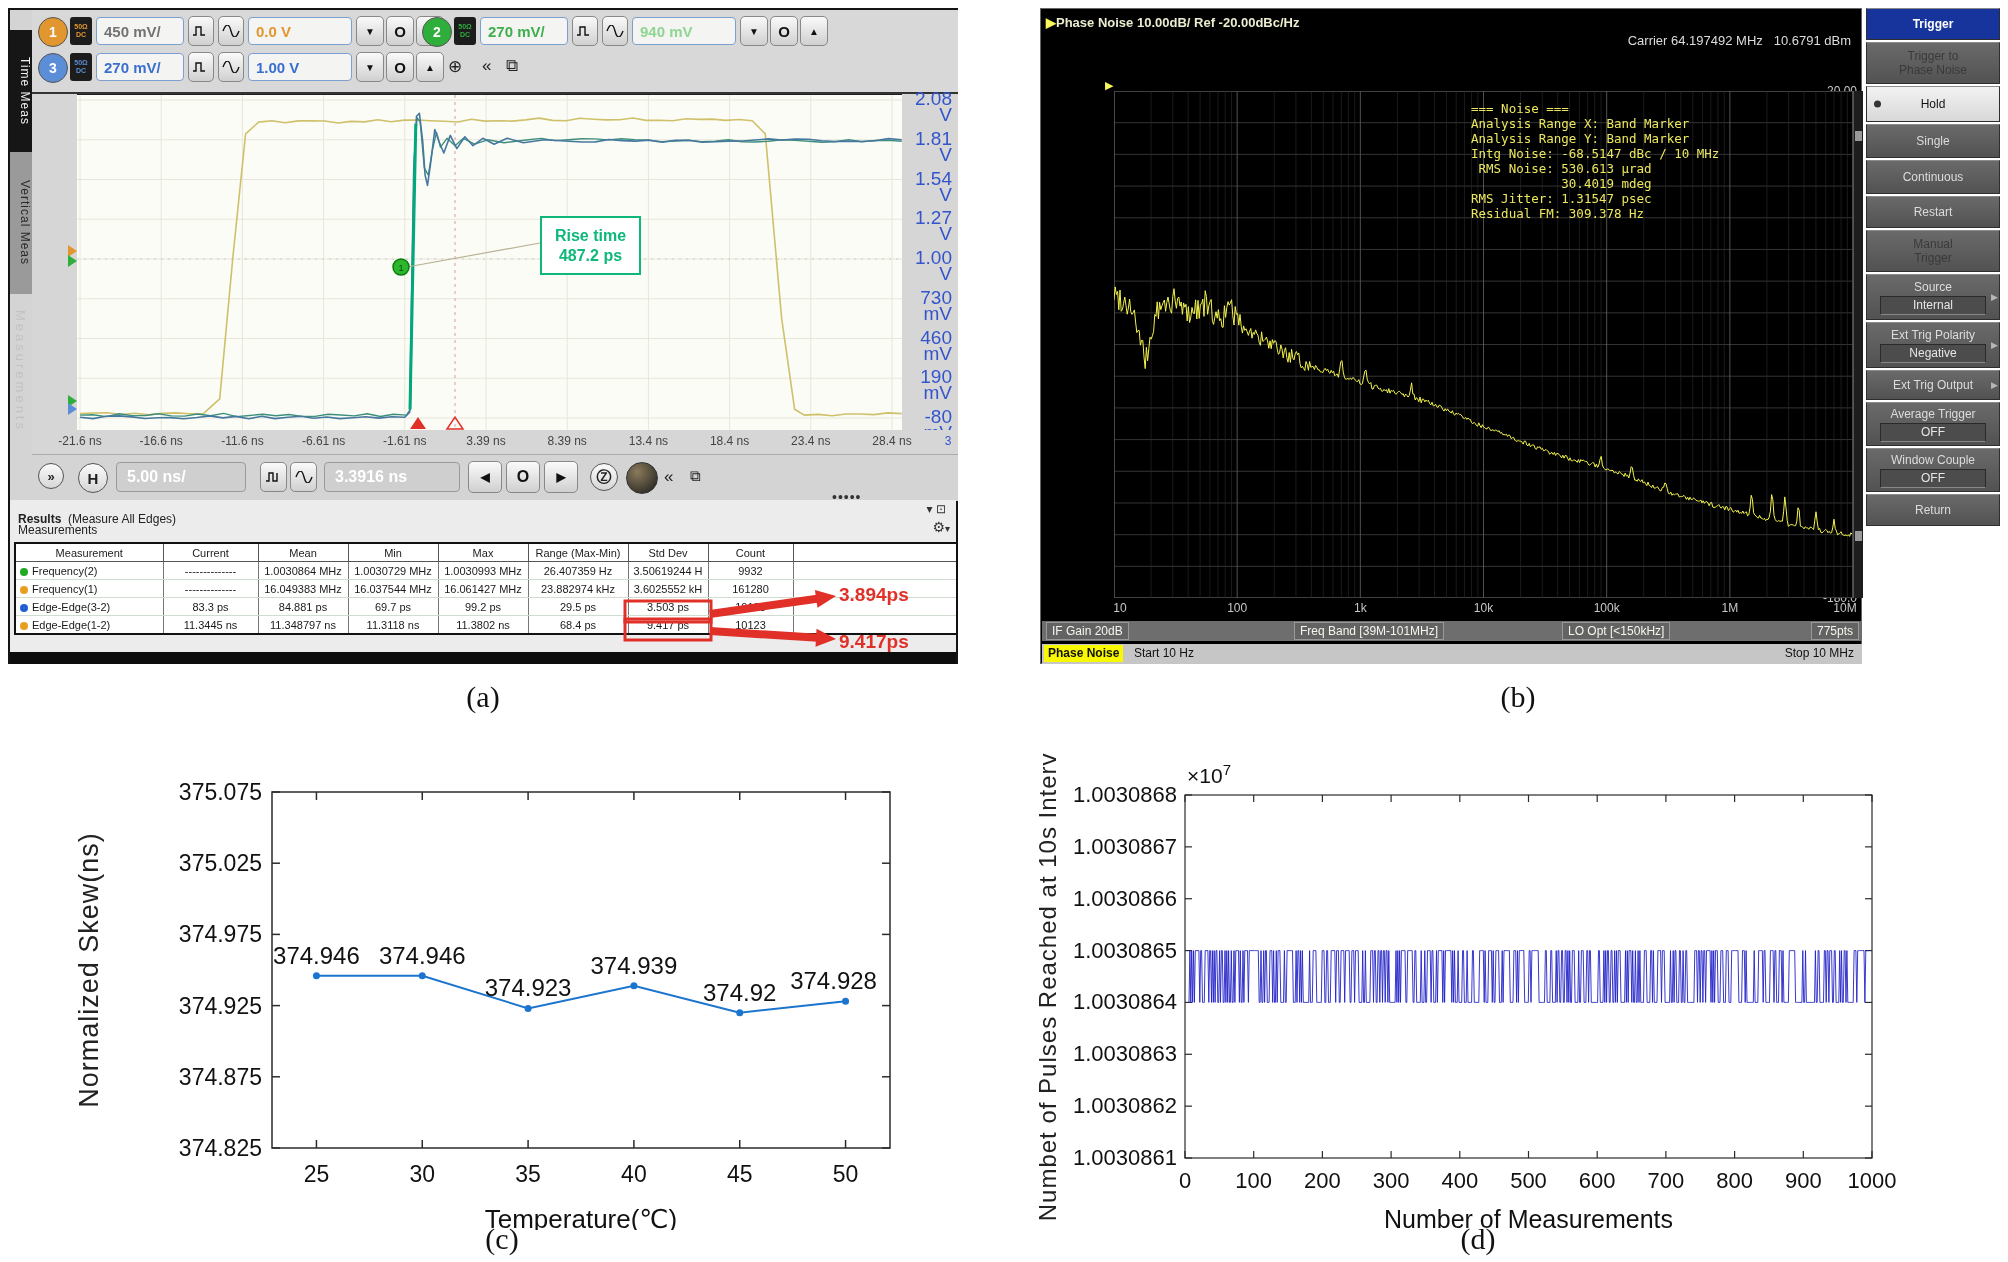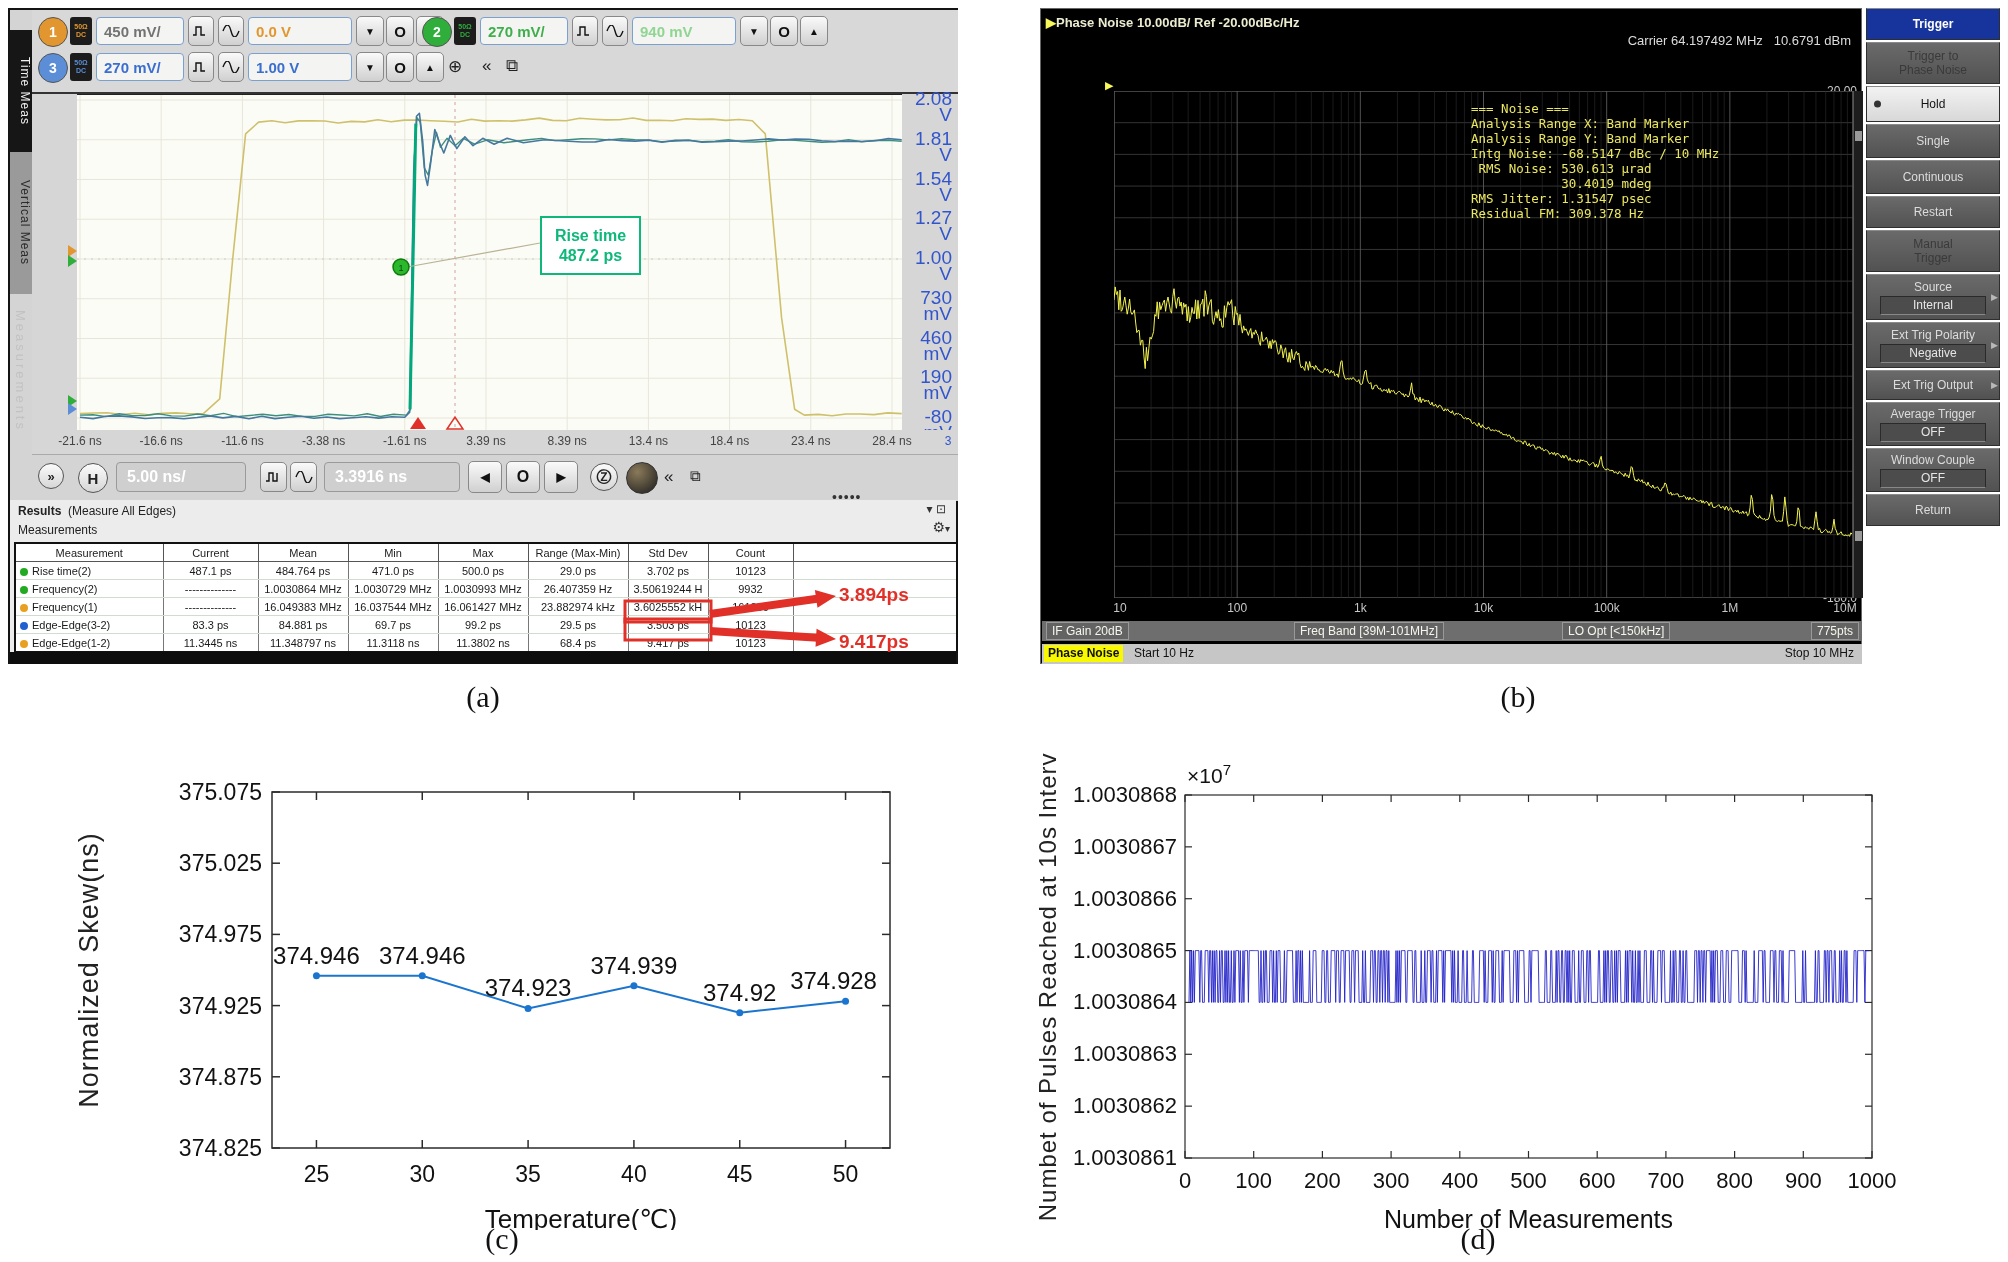--- a/index.html
+++ b/index.html
@@ -197,7 +197,7 @@
       <div class="tlabel" style="left: 48px;">-21.6 ns</div>
       <div class="tlabel" style="left: 129.2px;">-16.6 ns</div>
       <div class="tlabel" style="left: 210.4px;">-11.6 ns</div>
-      <div class="tlabel" style="left: 291.6px;">-3.38 ns</div>
+      <div class="tlabel" style="left: 291.6px;">-6.61 ns</div>
       <div class="tlabel" style="left: 372.8px;">-1.61 ns</div>
       <div class="tlabel" style="left: 454px;">3.39 ns</div>
       <div class="tlabel" style="left: 535.2px;">8.39 ns</div>

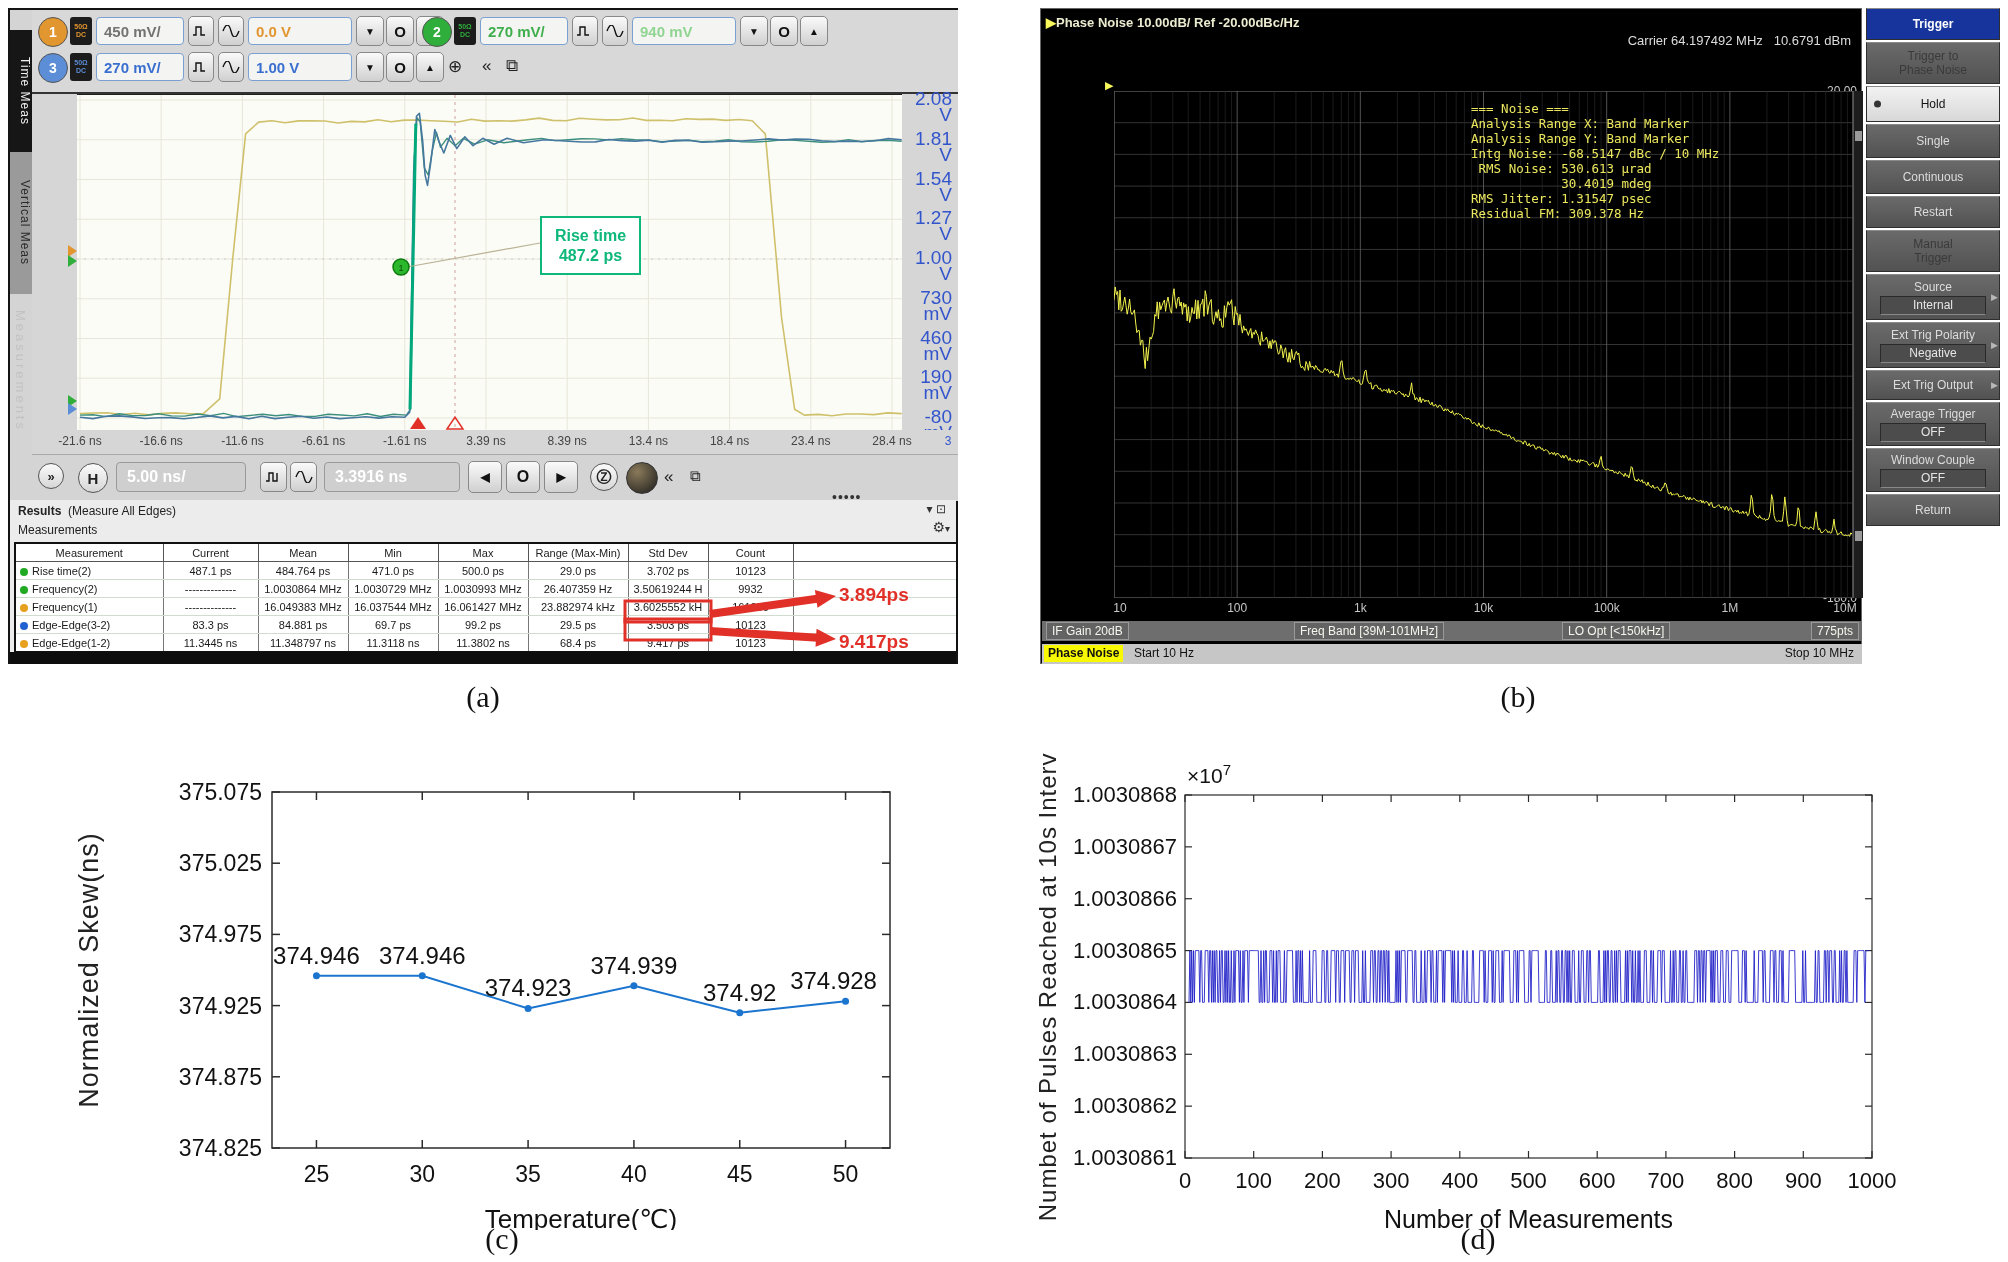--- a/index.html
+++ b/index.html
@@ -232,7 +232,7 @@
       <div class="abs" style="left: 800px; top: 34px; font-size: 14px; color: rgb(51, 51, 51); letter-spacing: 1px;">•••••</div>
     </div>
   <div class="results abs" id="scope-results">
-    <div class="res-line abs" style="left:8px;top:4px;">
+    <div class="res-line abs" style="left:8px;top:12px;">
       <span style="font-weight:bold;">Results</span>&nbsp;
       <span>(Measure All Edges)</span>
     </div>

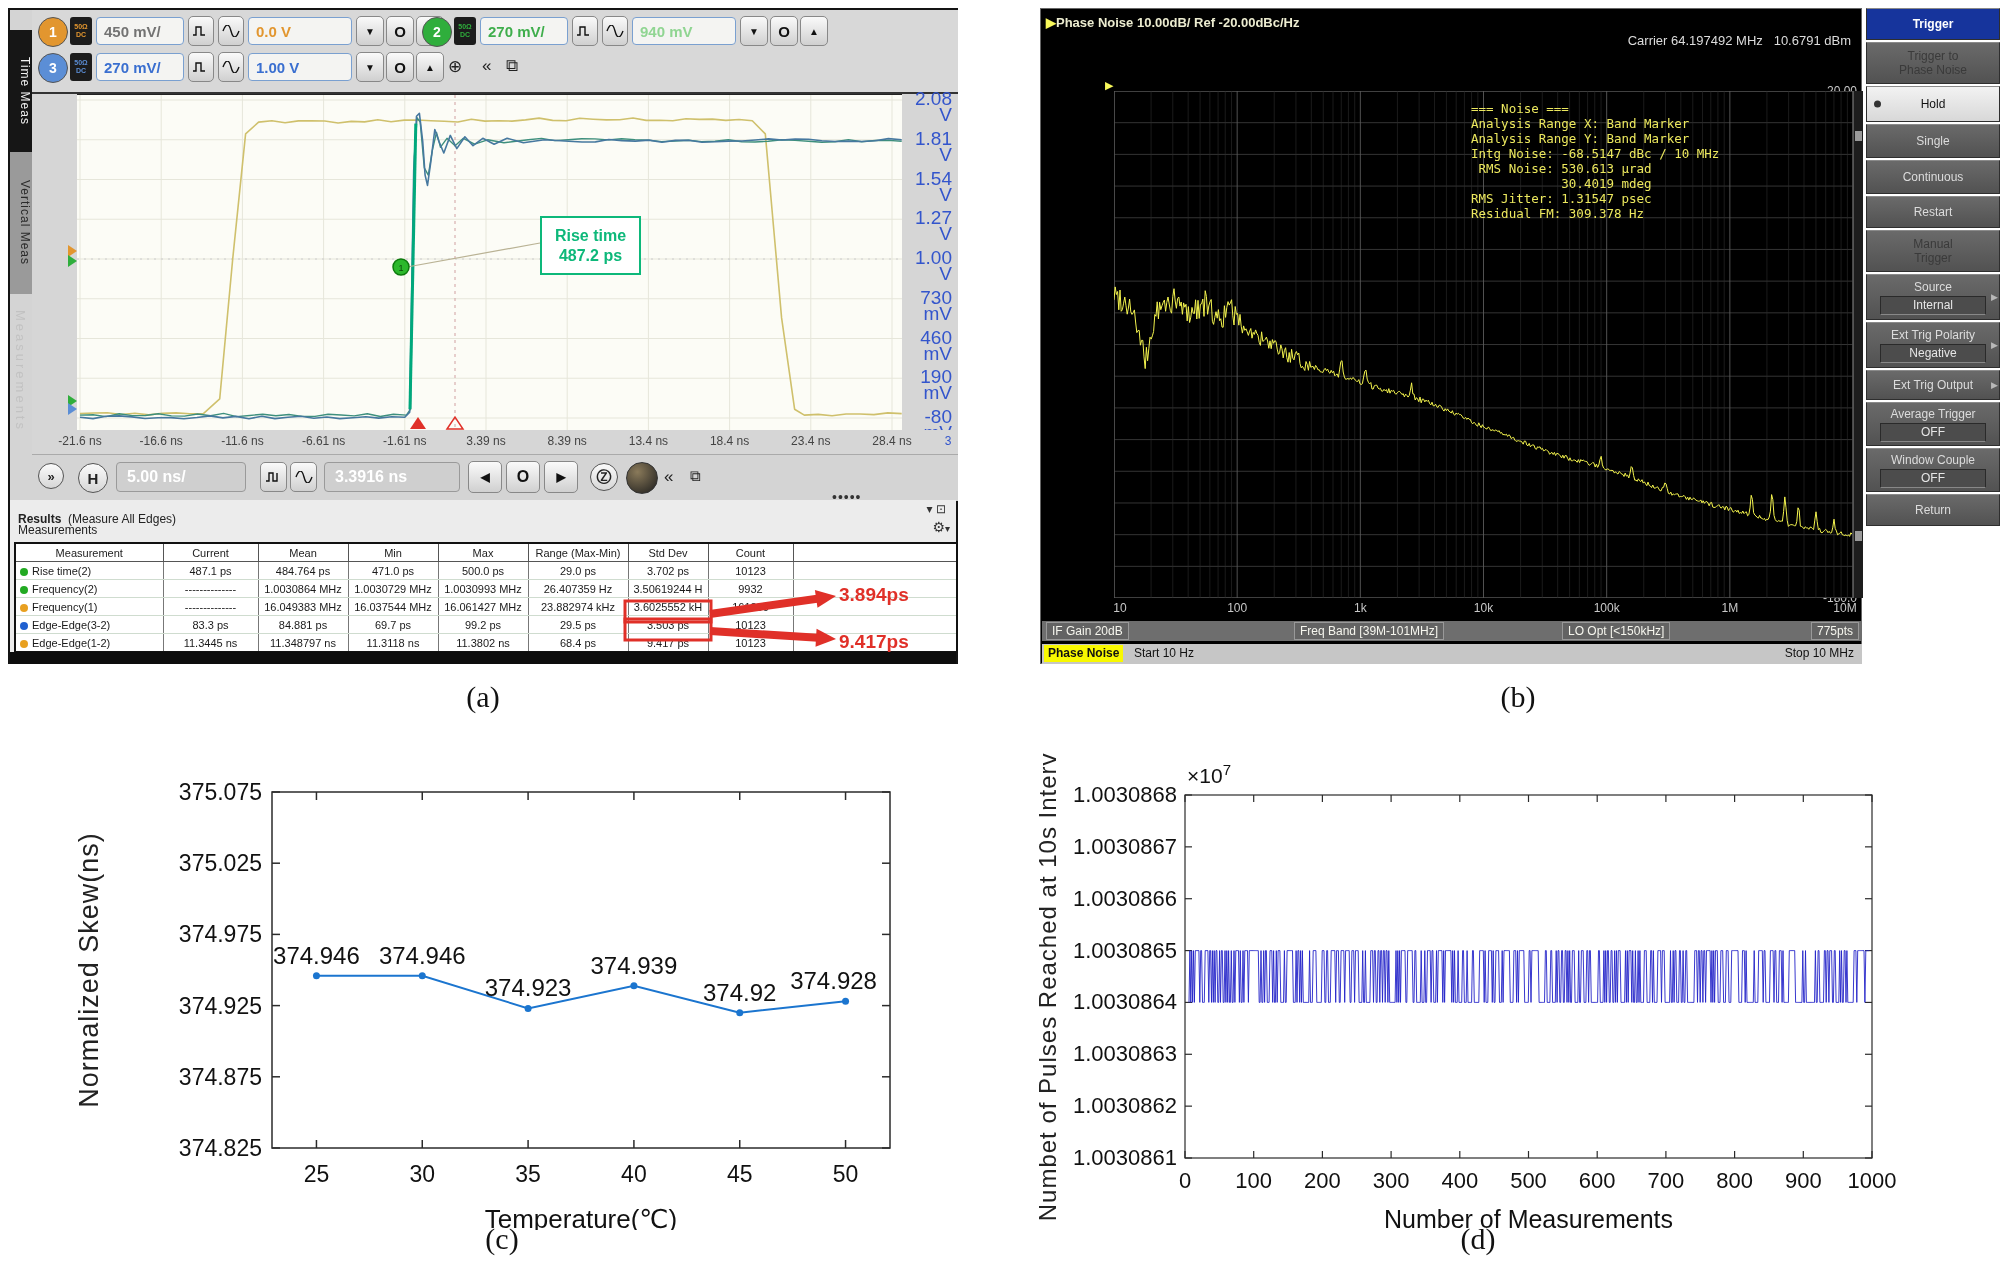--- a/index.html
+++ b/index.html
@@ -266,17 +266,6 @@
             </tr>
           </thead>
           <tbody>
-            <tr>
-              <td class="first"><span class="dot" style="background: rgb(34, 170, 34);"></span>Rise time(2)</td>
-              <td>487.1 ps</td>
-              <td>484.764 ps</td>
-              <td>471.0 ps</td>
-              <td>500.0 ps</td>
-              <td>29.0 ps</td>
-              <td>3.702 ps</td>
-              <td>10123</td>
-              <td></td>
-            </tr>
             <tr>
               <td class="first"><span class="dot" style="background: rgb(34, 170, 34);"></span>Frequency(2)</td>
               <td>--------------</td>

